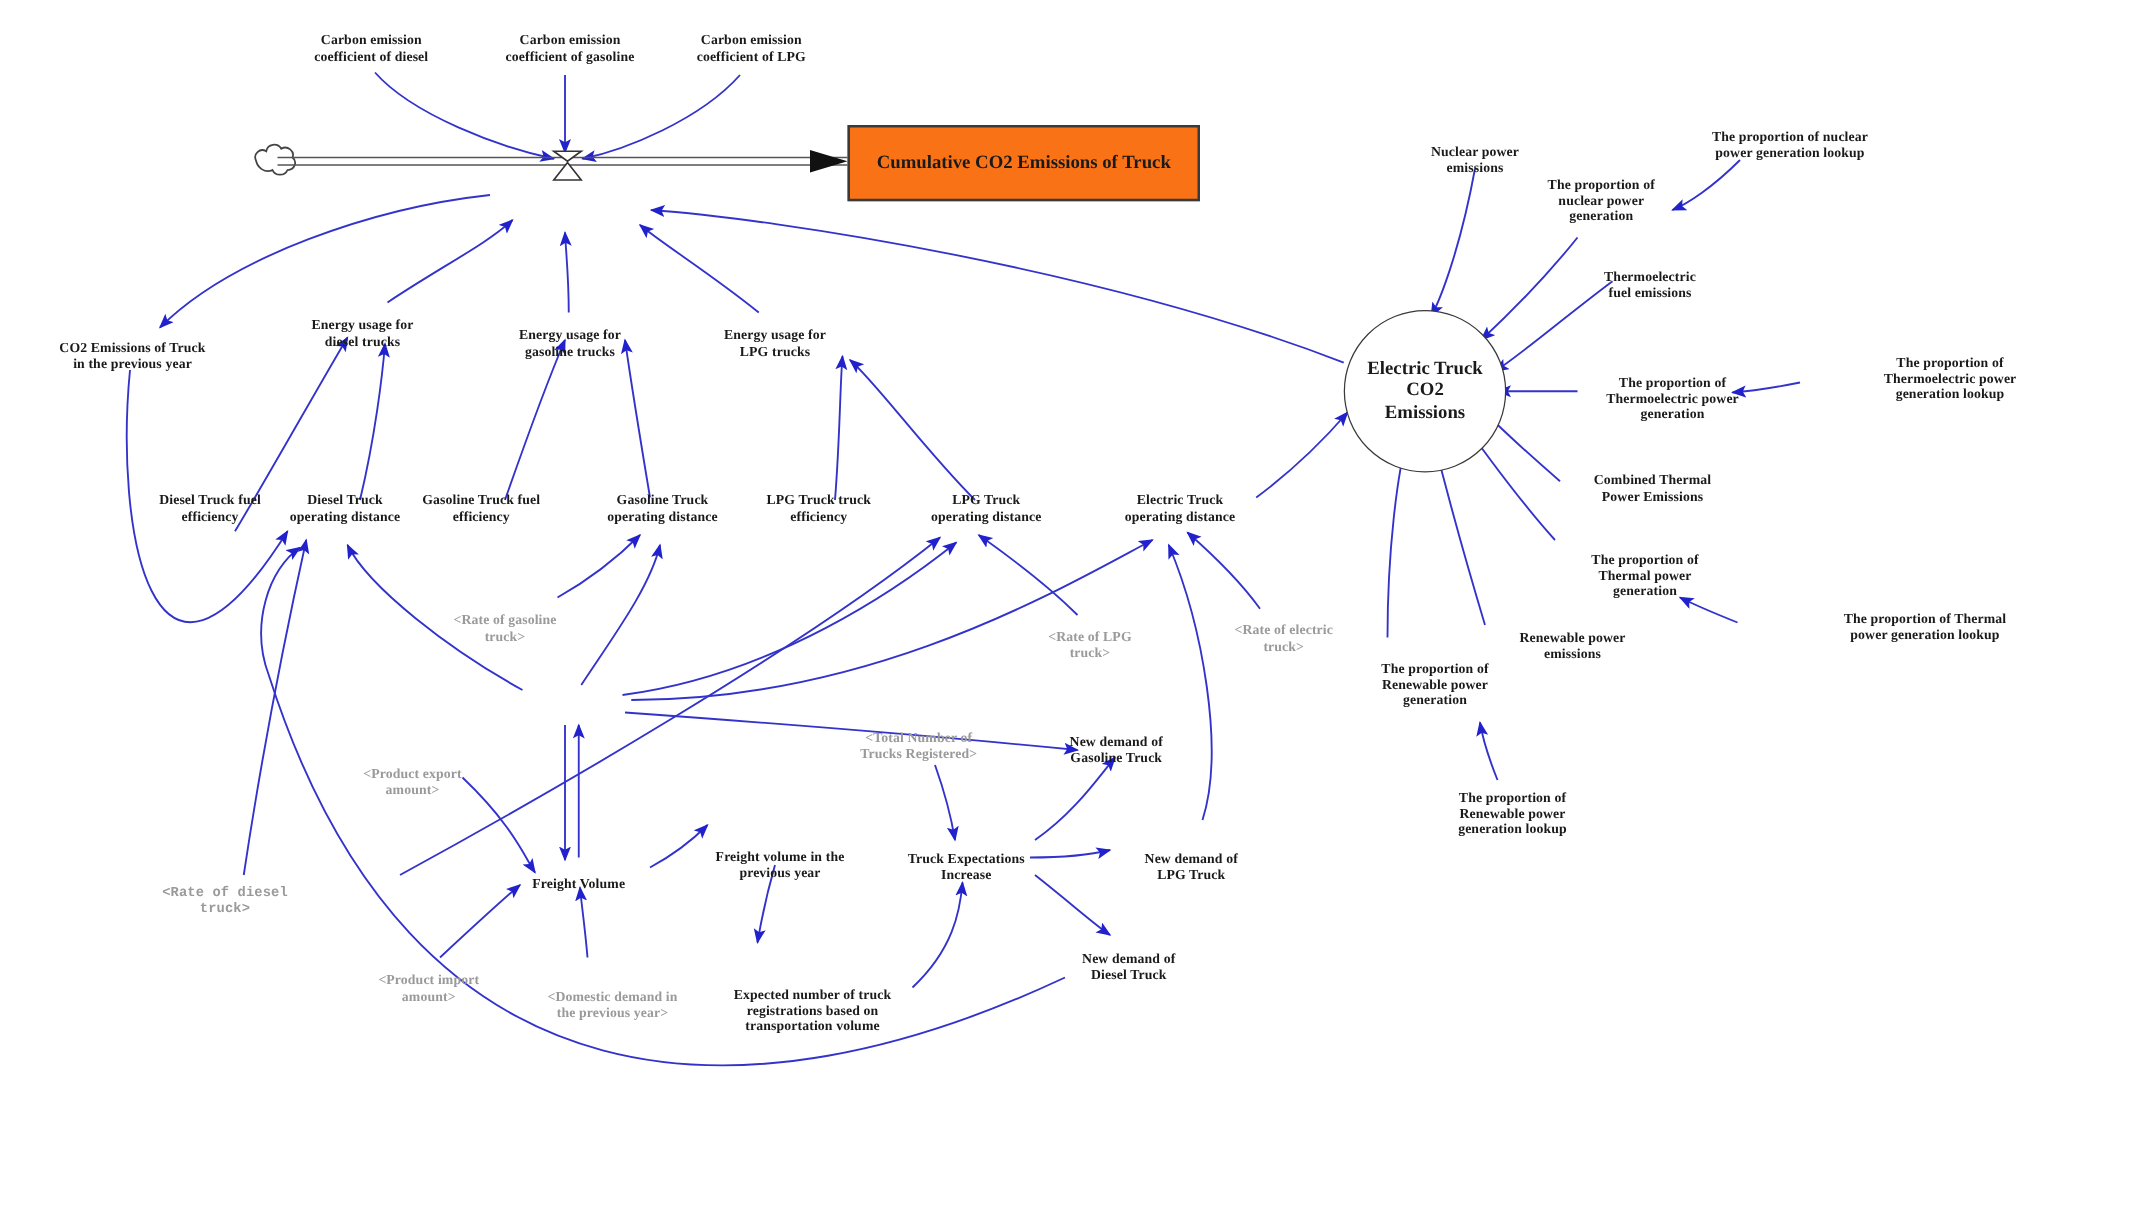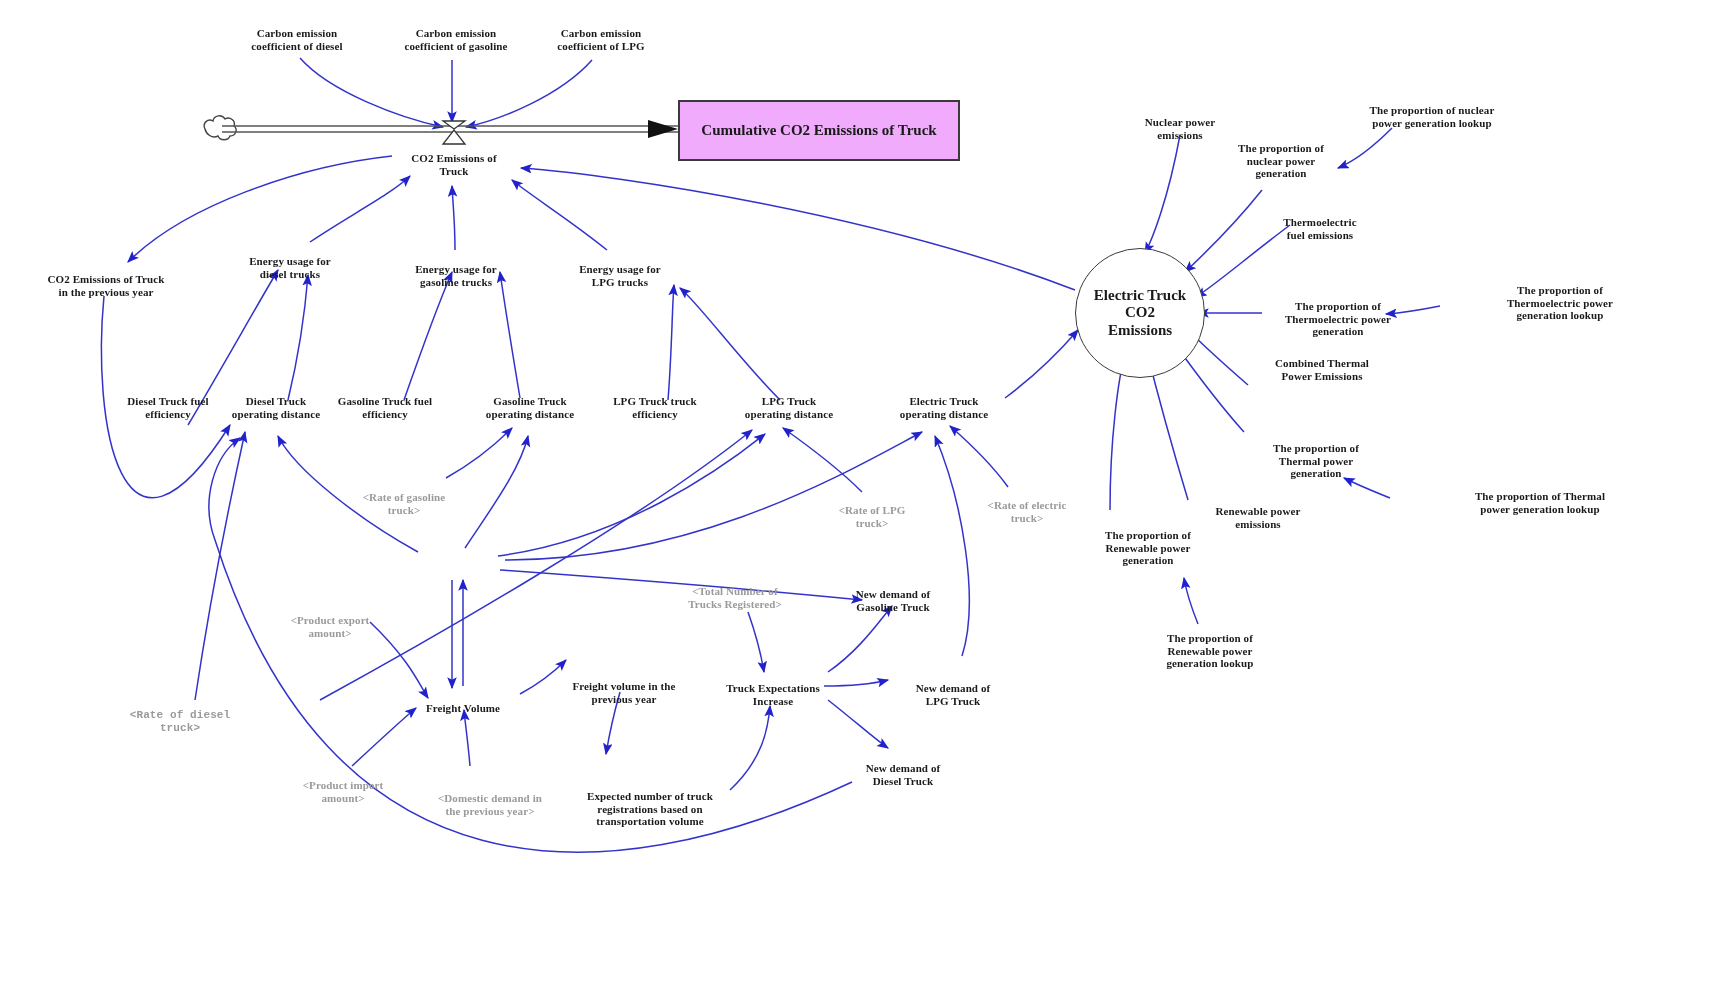--- a/index.html
+++ b/index.html
@@ -11,7 +11,7 @@
         font-size:11px;font-weight:600;letter-spacing:0.1px;white-space:pre-line;
         transform:translate(-50%,-50%);}
   .node.shadow{color:#9a9a9a;font-weight:600;}
-  .stockbox{position:absolute;border:2px solid #3a3a3a;background:#f0abfc;
+  .stockbox{position:absolute;border:2px solid #3a3a3a;background:#f97316;
             display:flex;align-items:center;justify-content:center;text-align:center;
             font-size:15px;font-weight:600;color:#1a1a1a;box-sizing:border-box;}
   .circlenode{position:absolute;border:1.6px solid #3a3a3a;border-radius:50%;

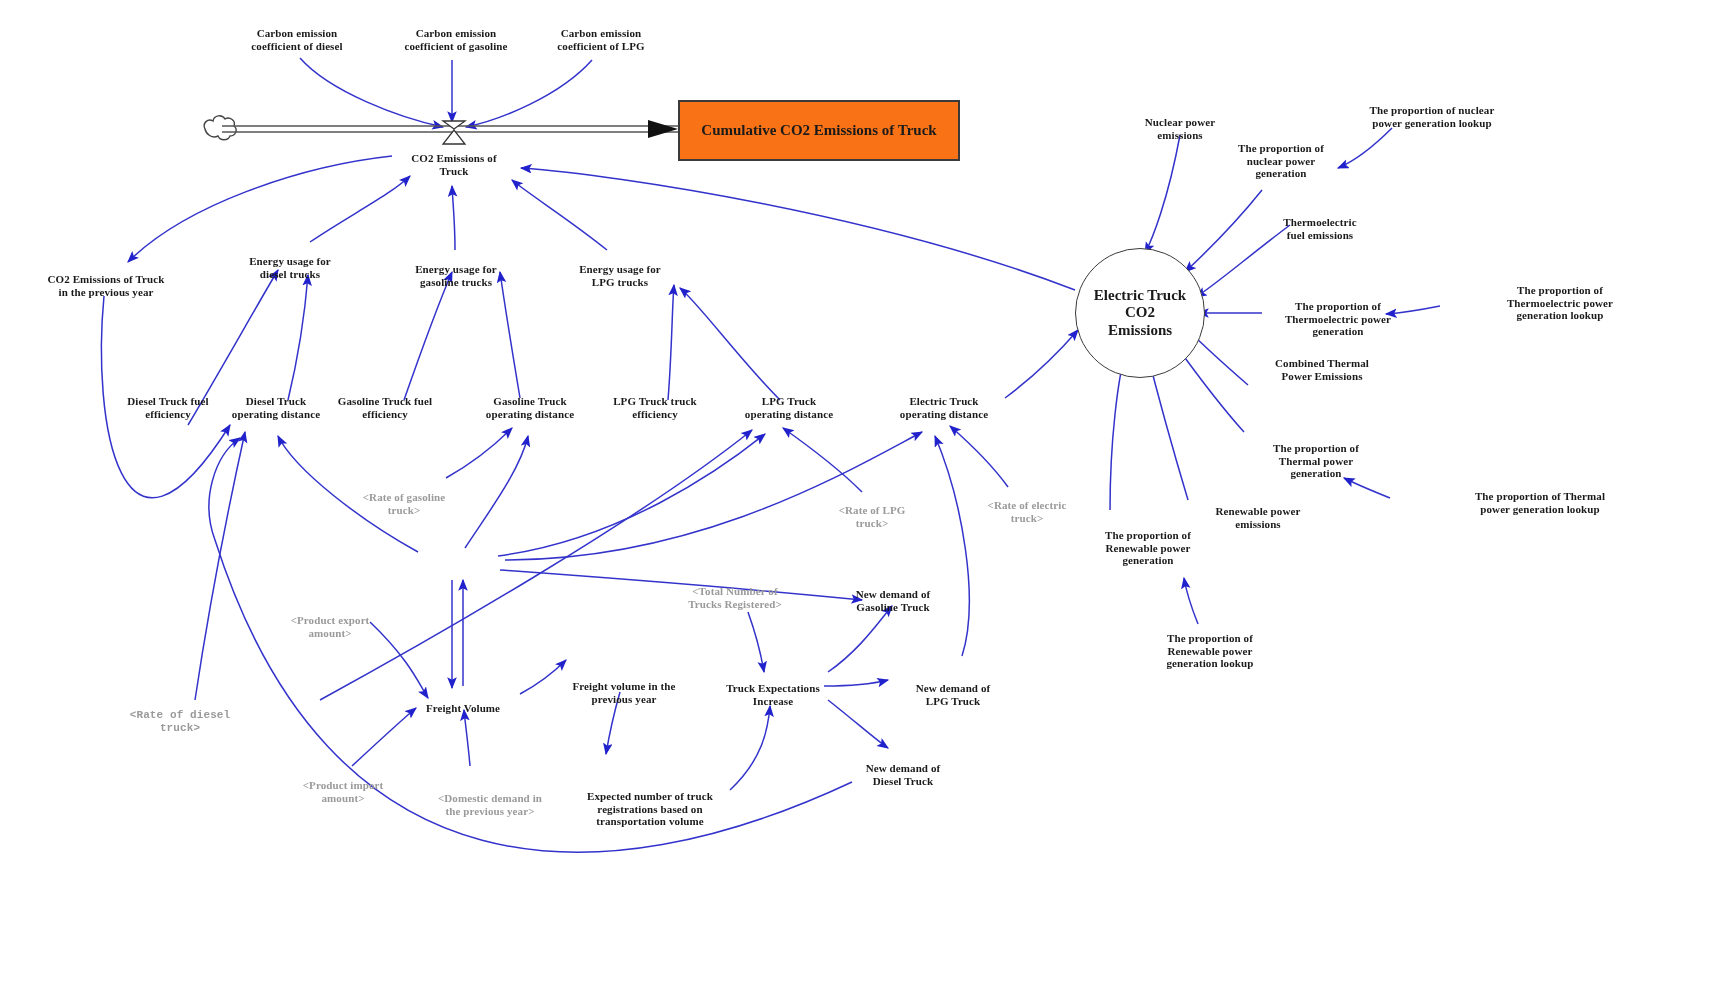--- a/index.html
+++ b/index.html
@@ -133,10 +133,6 @@
     <span>Cumulative CO2 Emissions of Truck</span>
   </div>
 
-  <div class="node" style="left:454px;top:158px;width:160px;">
-    <span>CO2 Emissions of
-Truck</span>
-  </div>
 
   <div class="circlenode" style="left:1075px;top:248px;width:130px;height:130px;">
     <span>Electric Truck

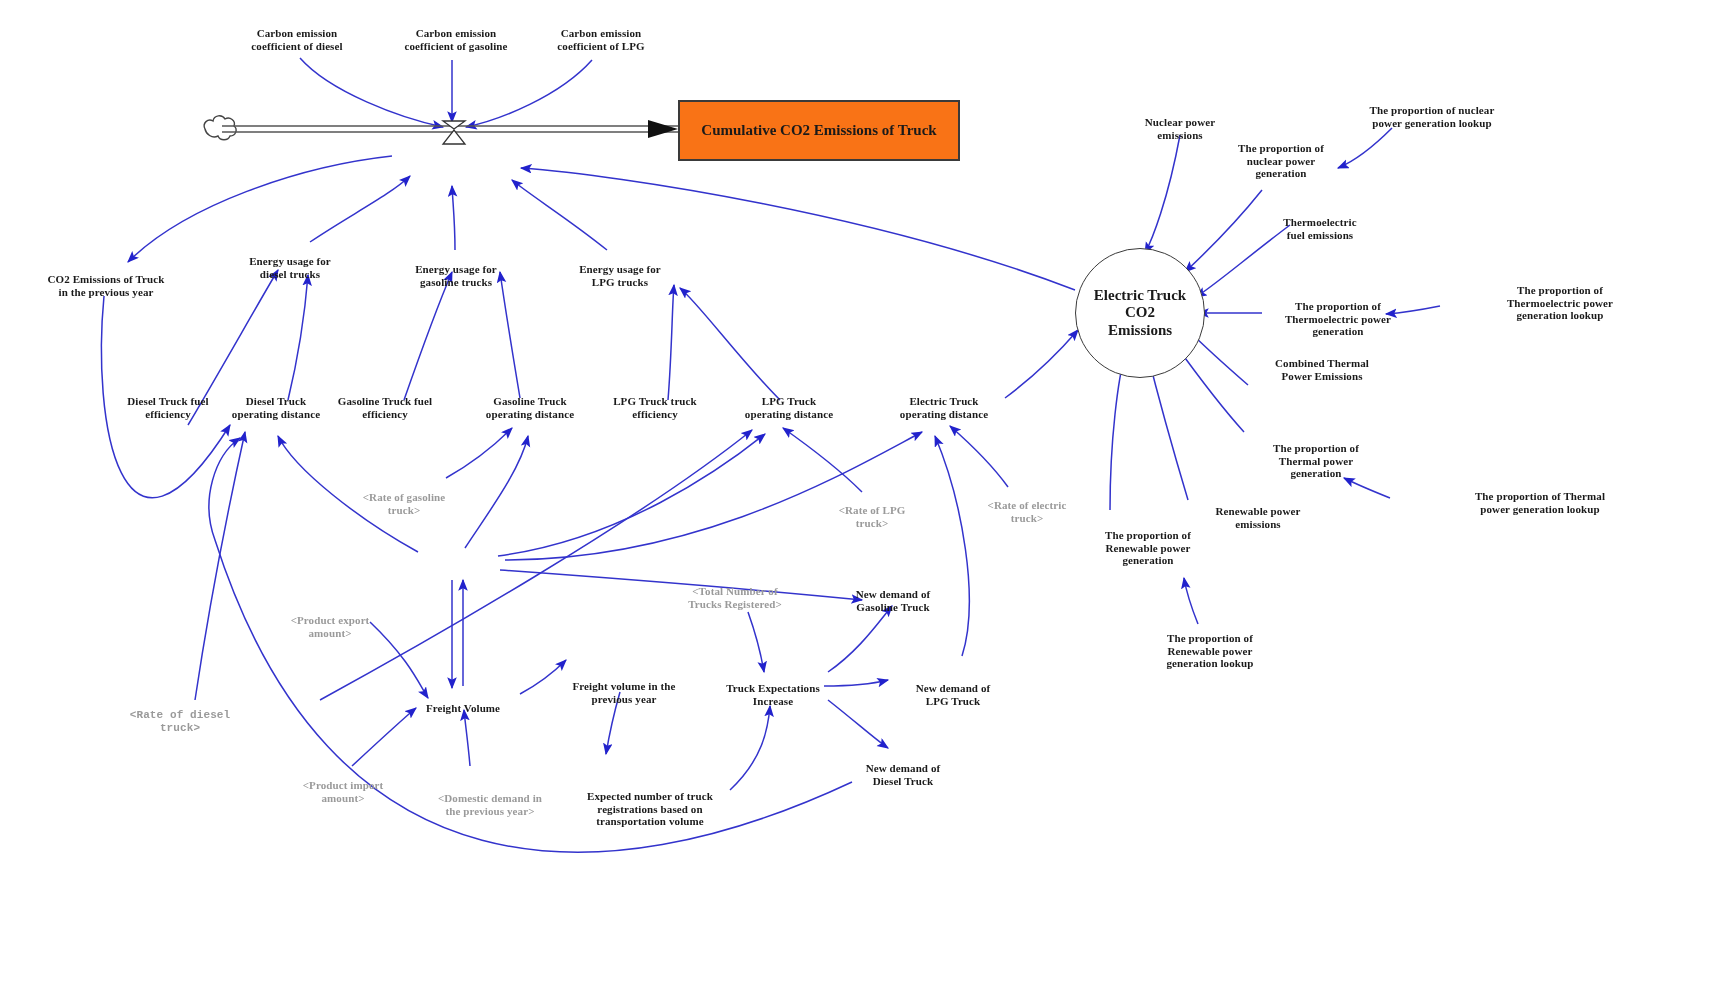--- a/index.html
+++ b/index.html
@@ -252,7 +252,7 @@
 Thermoelectric power
 generation lookup</span></div>
 
-  <div class="node" style="left:1322px;top:363px;width:160px;">
+  <div class="node" style="left:1322px;top:385px;width:160px;">
     <span>Combined Thermal
 Power Emissions</span></div>
 

